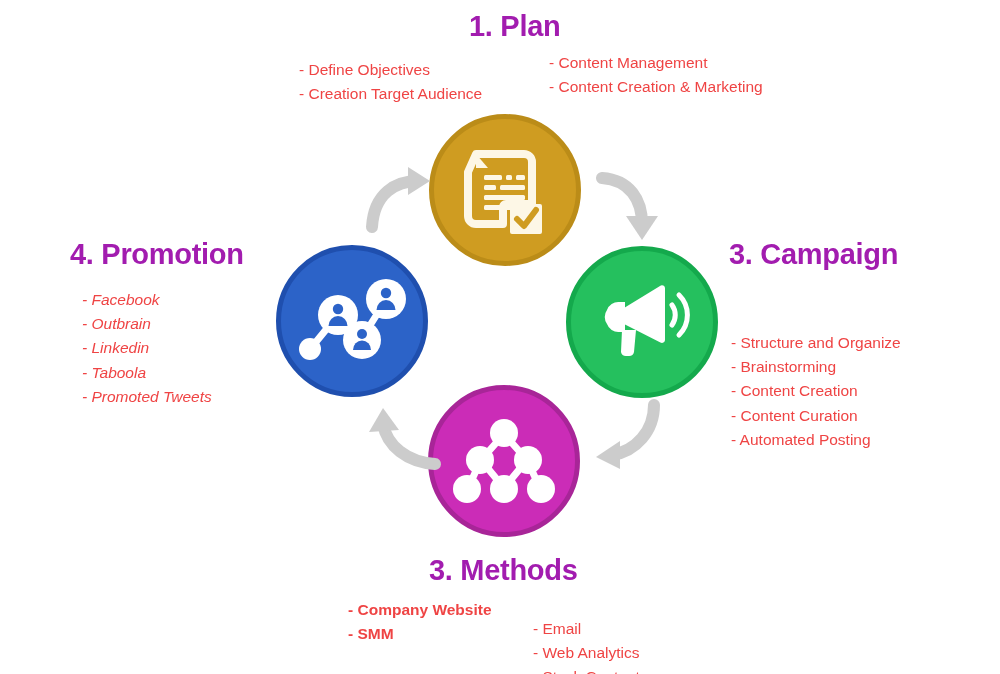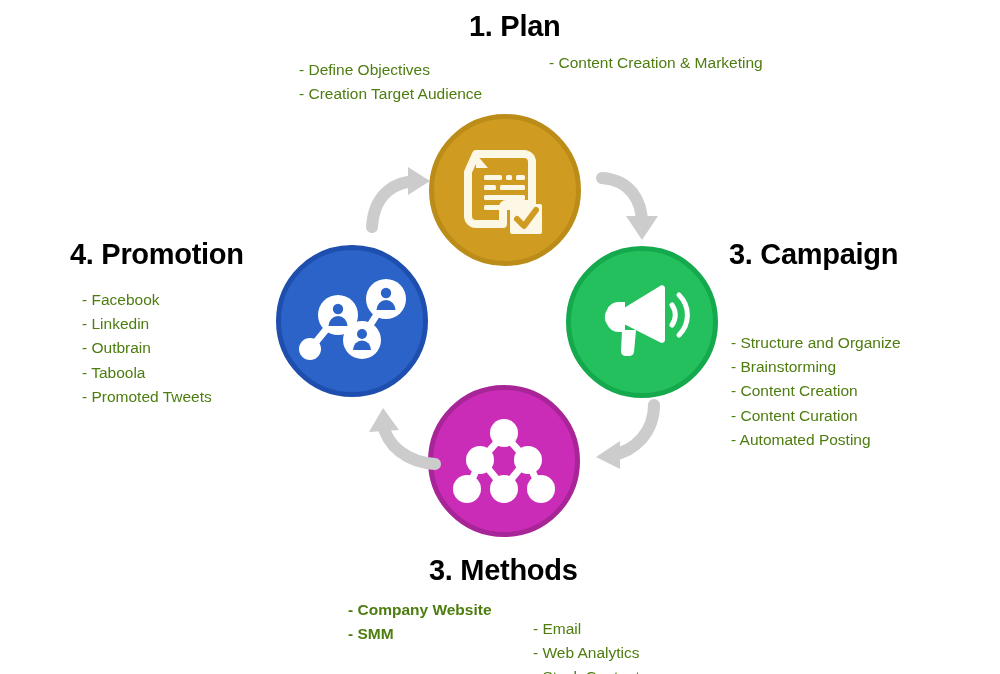--- a/index.html
+++ b/index.html
@@ -24,7 +24,7 @@
     position: absolute;
     font-size: 29px;
     font-weight: bold;
-    color: #000000;
+    color: #a21caf;
     letter-spacing: -0.3px;
     white-space: nowrap;
     line-height: 1;

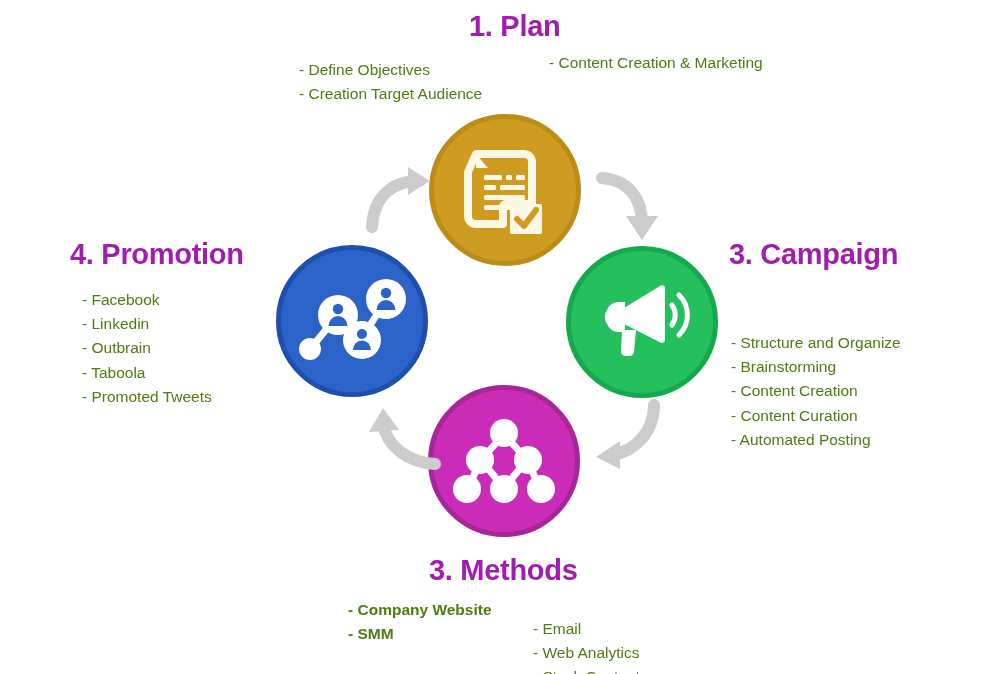--- a/index.html
+++ b/index.html
@@ -34,7 +34,7 @@
   .bullets {
     position: absolute;
     font-size: 15.5px;
-    color: #4d7c0f;
+    color: #ef4444;
     line-height: 24.2px;
     white-space: nowrap;
   }

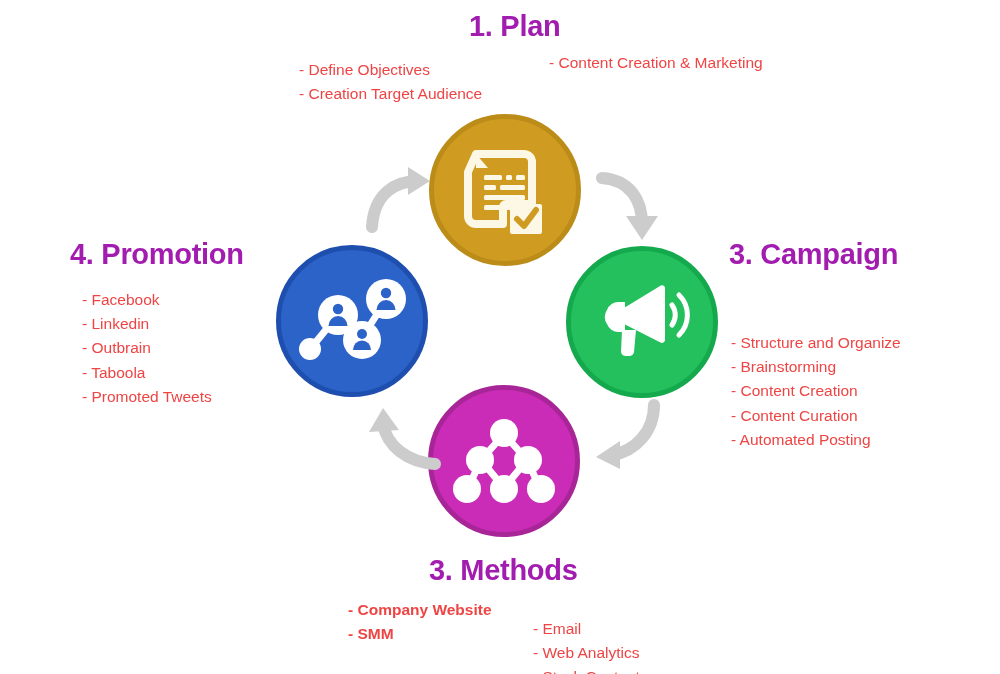--- a/index.html
+++ b/index.html
@@ -98,6 +98,7 @@
   </div>
 
   <div class="bullets" style="left:549px; top:51px;">
+    <span class="bullet-item">- Content Management</span>
     <span class="bullet-item">- Content Creation &amp; Marketing</span>
   </div>
 

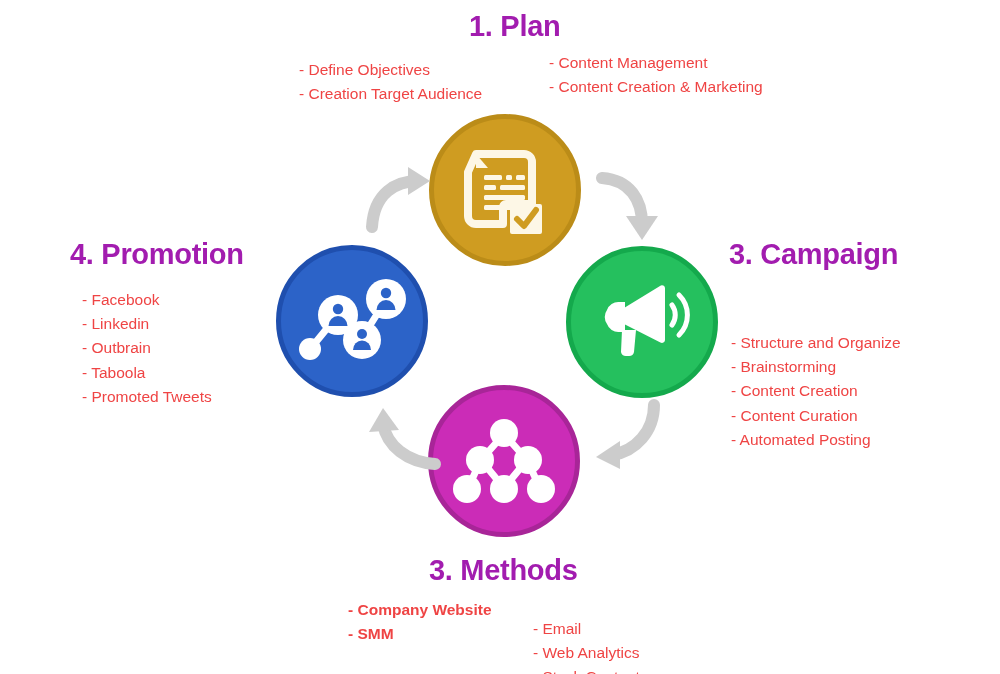--- a/index.html
+++ b/index.html
@@ -191,7 +191,7 @@
 
   <div class="section-title" style="left:70px; top:240px;">4. Promotion</div>
 
-  <div class="bullets" style="left:82px; top:288px;">
+  <div class="bullets" style="left:82px; top:288px;font-style:italic;">
     <span class="bullet-item">- Facebook</span>
     <span class="bullet-item">- Linkedin</span>
     <span class="bullet-item">- Outbrain</span>

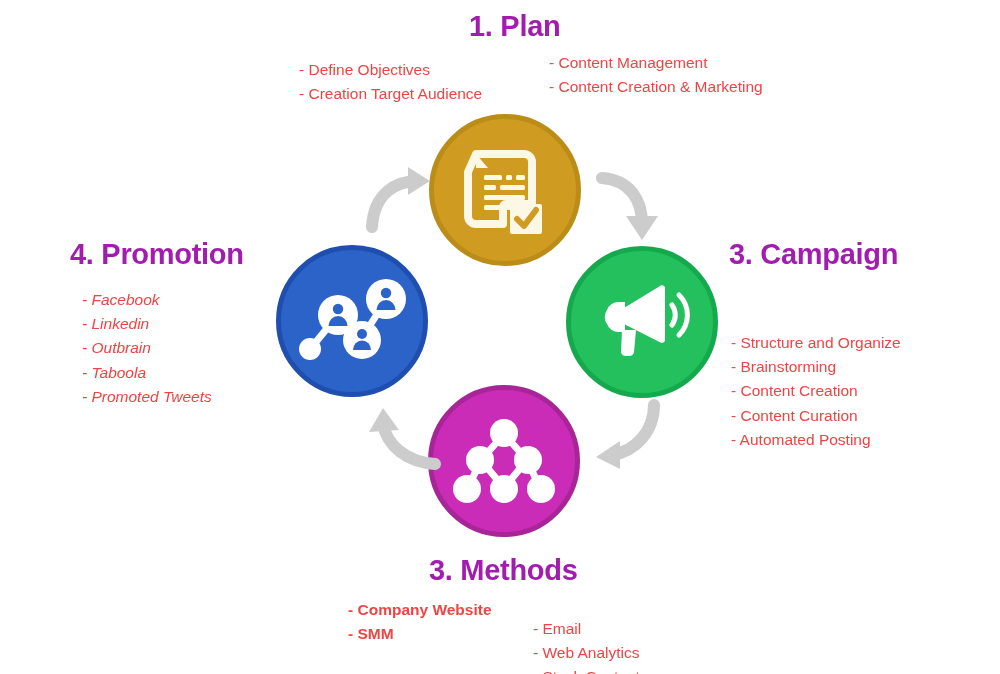--- a/index.html
+++ b/index.html
@@ -193,8 +193,8 @@
 
   <div class="bullets" style="left:82px; top:288px;font-style:italic;">
     <span class="bullet-item">- Facebook</span>
+    <span class="bullet-item">- Outbrain</span>
     <span class="bullet-item">- Linkedin</span>
-    <span class="bullet-item">- Outbrain</span>
     <span class="bullet-item">- Taboola</span>
     <span class="bullet-item">- Promoted Tweets</span>
   </div>

